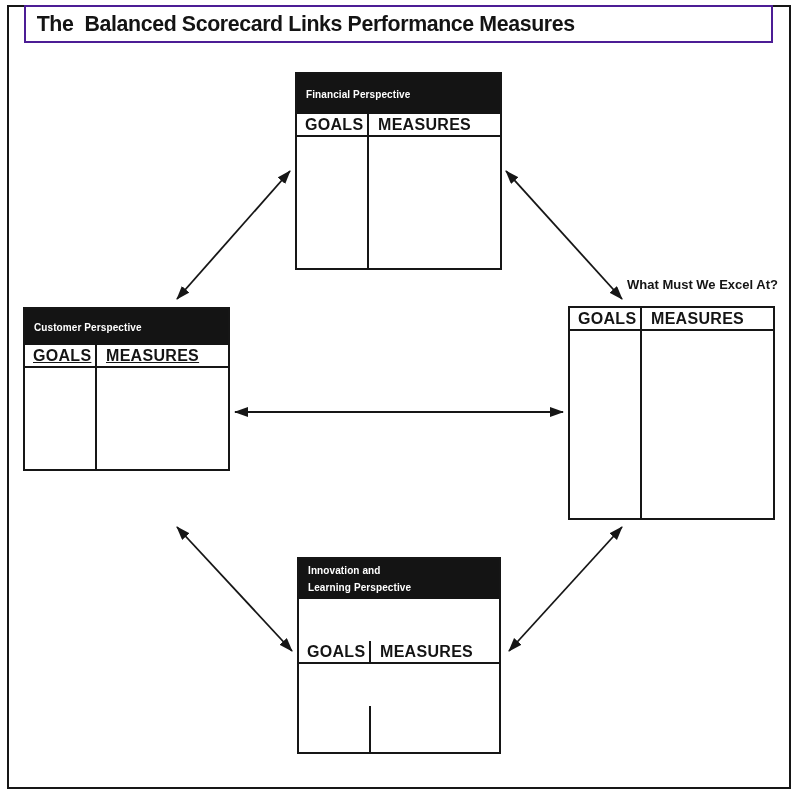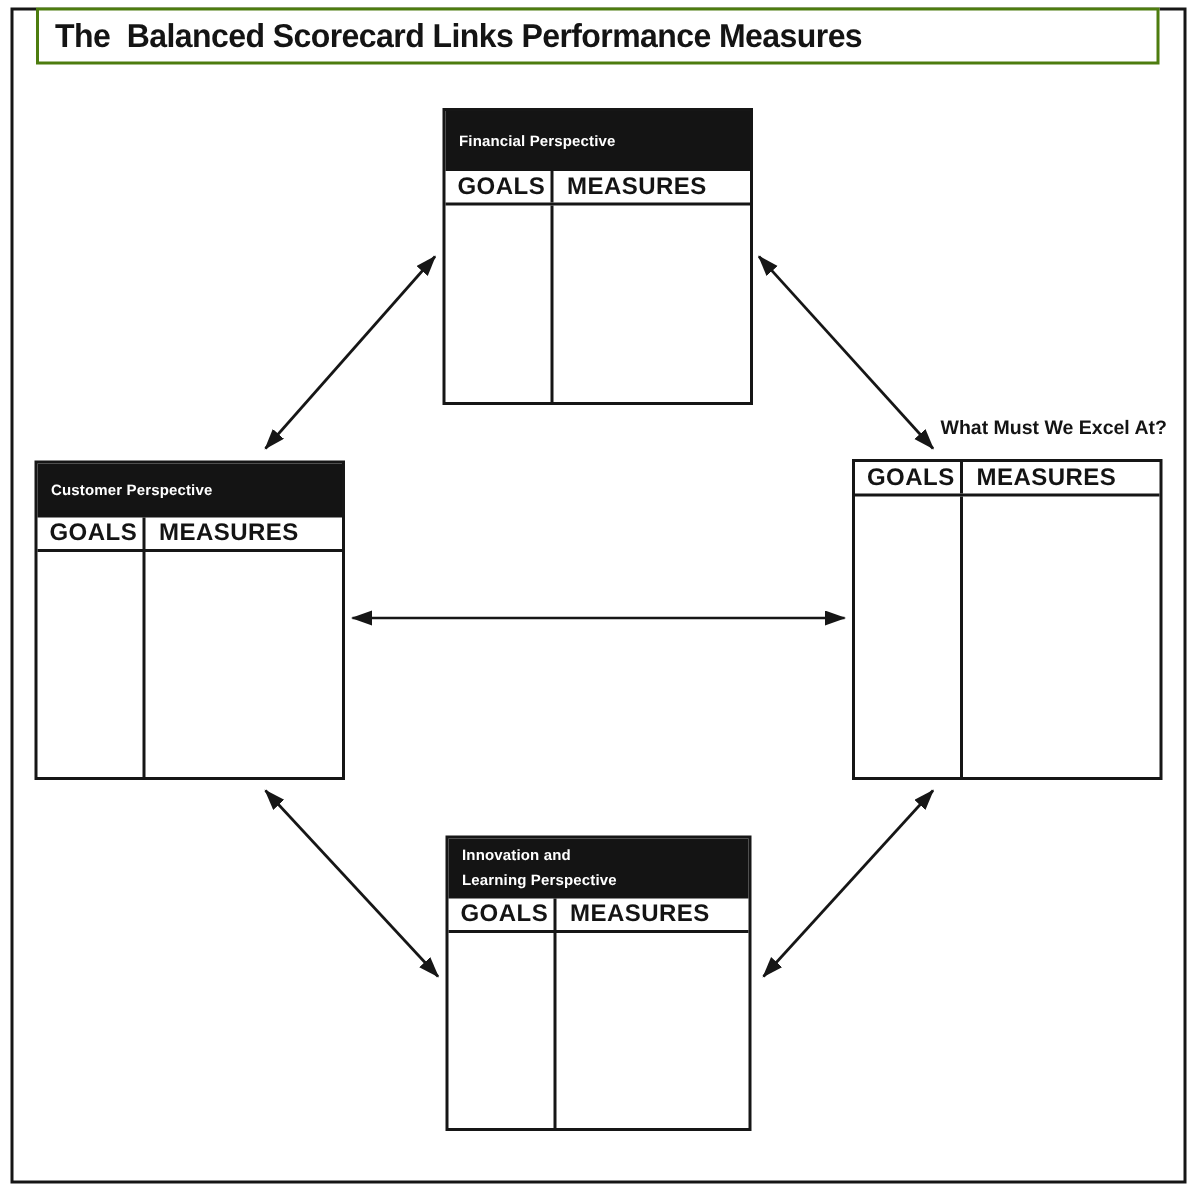--- a/index.html
+++ b/index.html
@@ -34,7 +34,7 @@
     top: 5px;
     width: 749px;
     height: 38px;
-    border: 2px solid #4d7c0f;
+    border: 2px solid #4c1d95;
     background: #ffffff;
     display: flex;
     align-items: center;

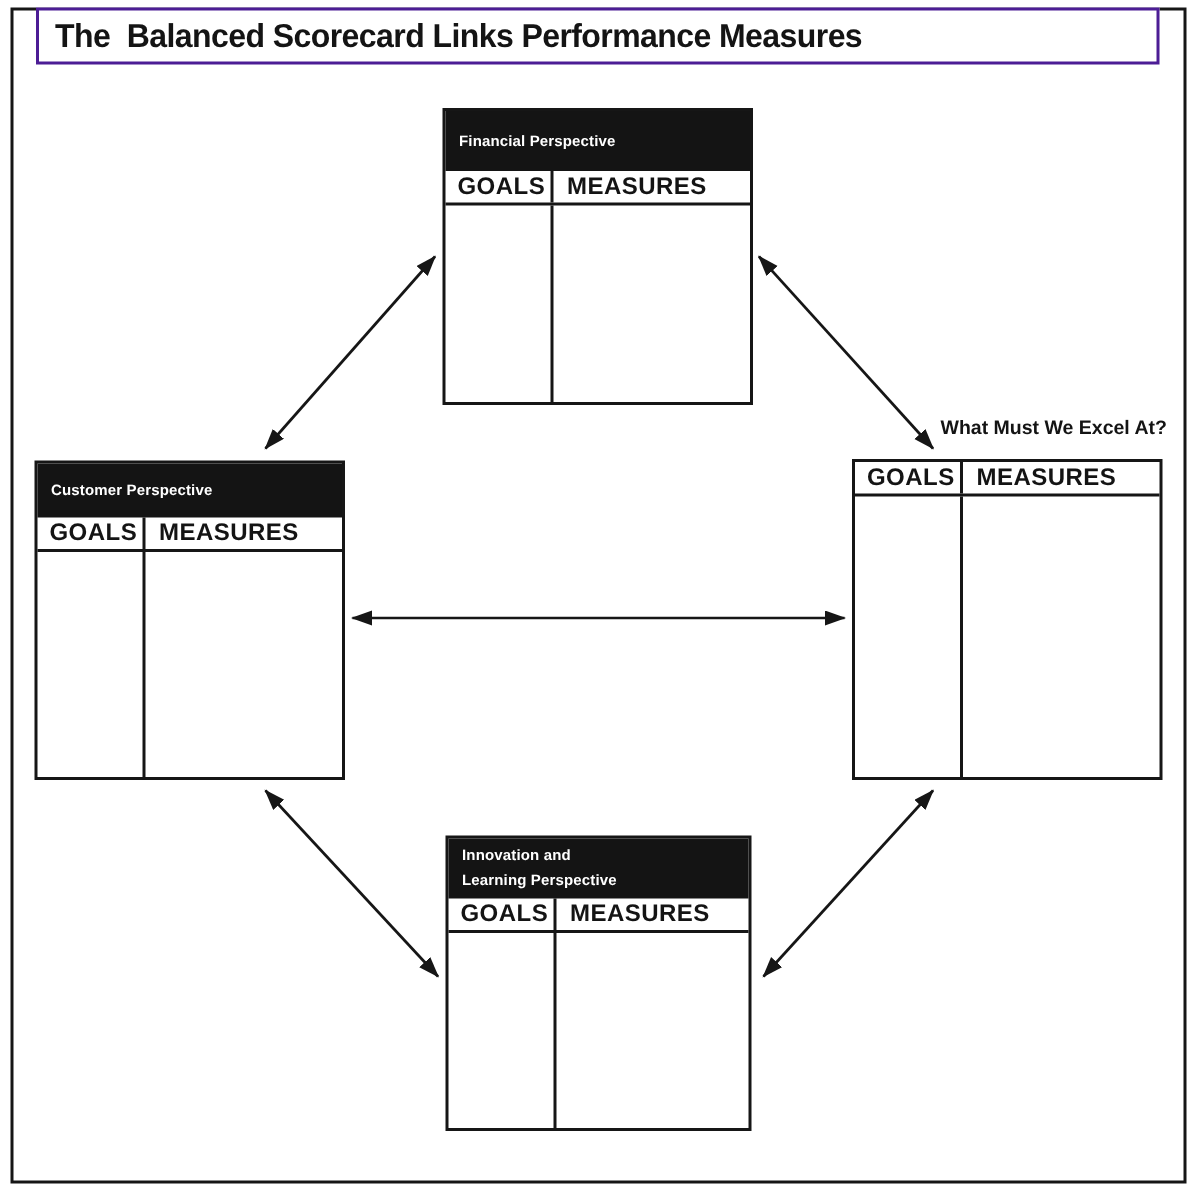--- a/index.html
+++ b/index.html
@@ -59,7 +59,7 @@
     z-index: 2;
   }
   .box-financial  { left: 295px; top: 72px;  width: 207px; height: 198px; }
-  .box-customer   { left: 23px;  top: 307px; width: 207px; height: 213px; }
+  .box-customer   { left: 23px;  top: 307px; width: 207px; height: 164px; text-decoration: underline; }
   .box-internal   { left: 568px; top: 306px; width: 207px; height: 214px; }
   .box-innovation { left: 297px; top: 557px; width: 204px; height: 197px; }
 

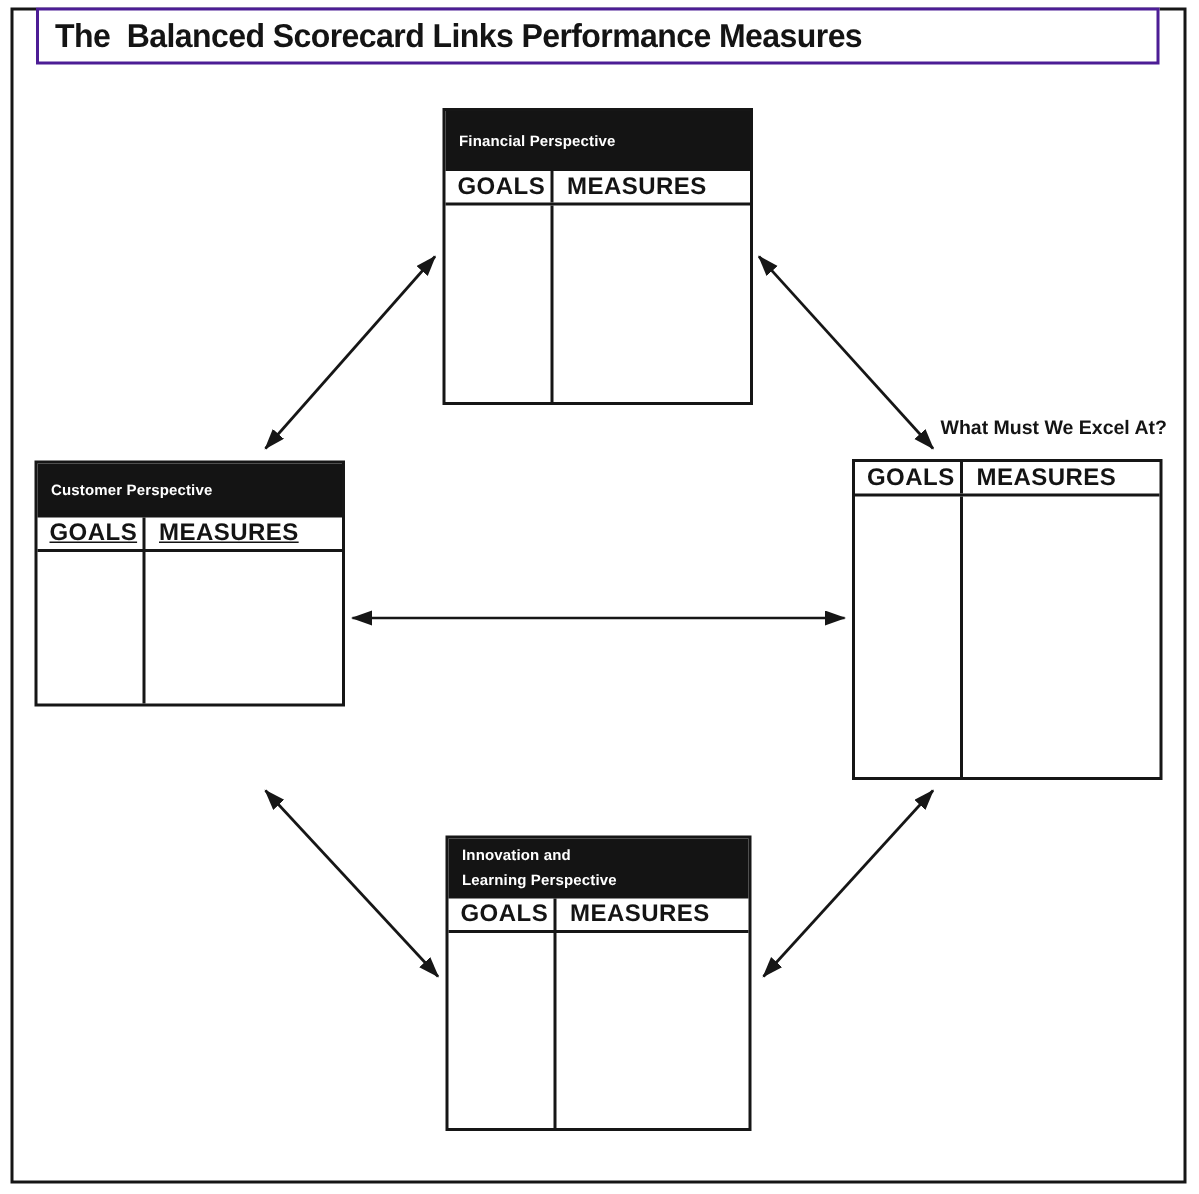--- a/index.html
+++ b/index.html
@@ -61,7 +61,7 @@
   .box-financial  { left: 295px; top: 72px;  width: 207px; height: 198px; }
   .box-customer   { left: 23px;  top: 307px; width: 207px; height: 164px; text-decoration: underline; }
   .box-internal   { left: 568px; top: 306px; width: 207px; height: 214px; }
-  .box-innovation { left: 297px; top: 557px; width: 204px; height: 197px; }
+  .box-innovation { left: 297px; top: 557px; width: 204px; height: 197px; gap: 42px; }
 
   .box-header {
     background: #141414;

